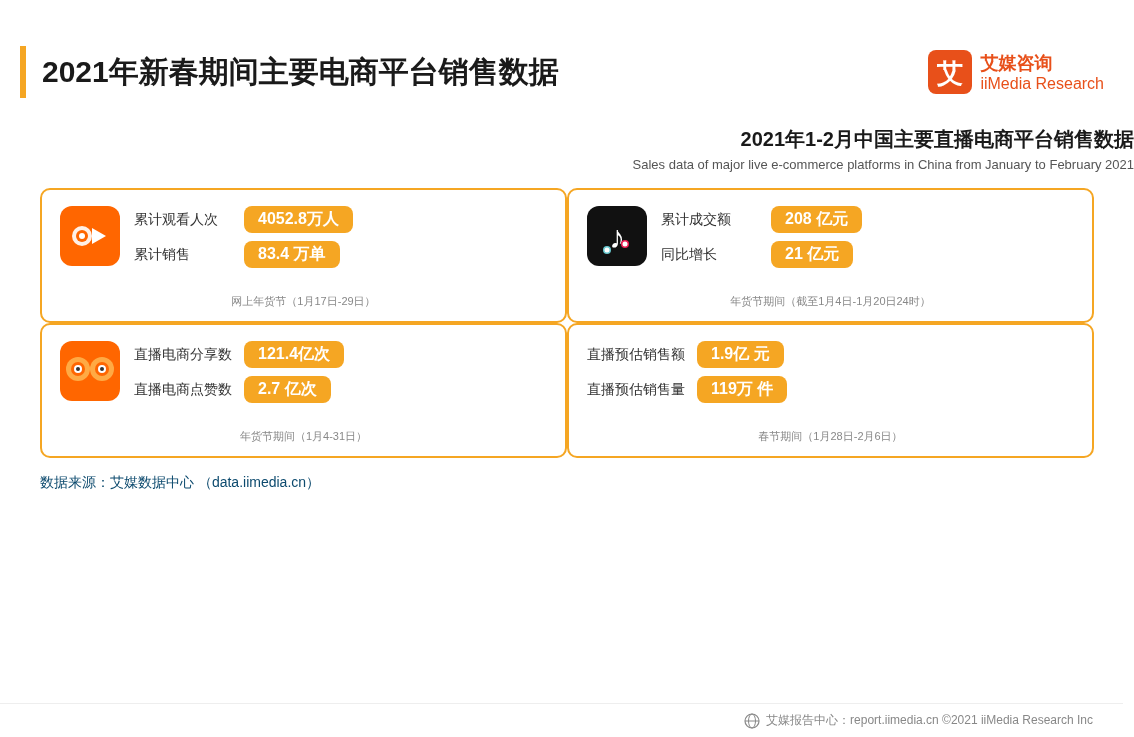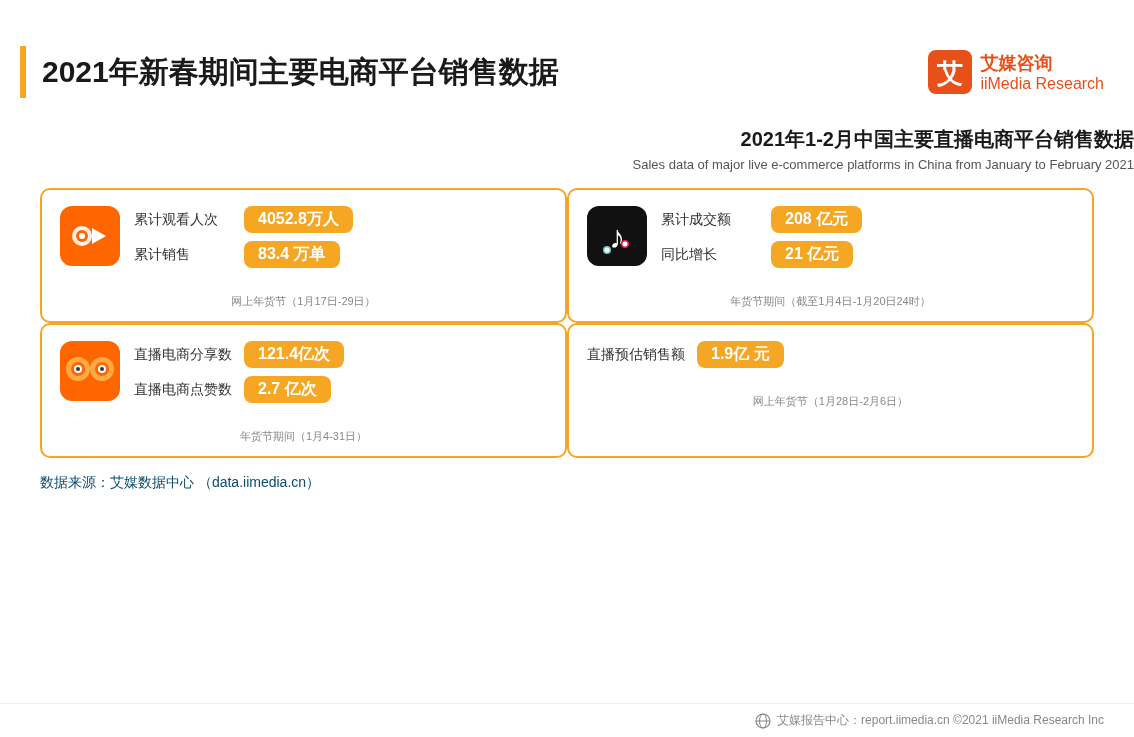--- a/index.html
+++ b/index.html
@@ -290,6 +290,10 @@
           <span class="stat-label">直播预估销售额</span>
           <span class="stat-value">1.9亿 元</span>
         </div>
+        <div class="stat-row">
+          <span class="stat-label">直播预估销售量</span>
+          <span class="stat-value">119万 件</span>
+        </div>
       </div>
     </div>
     <div class="card-footnote">网上年货节（1月28日-2月6日）</div>

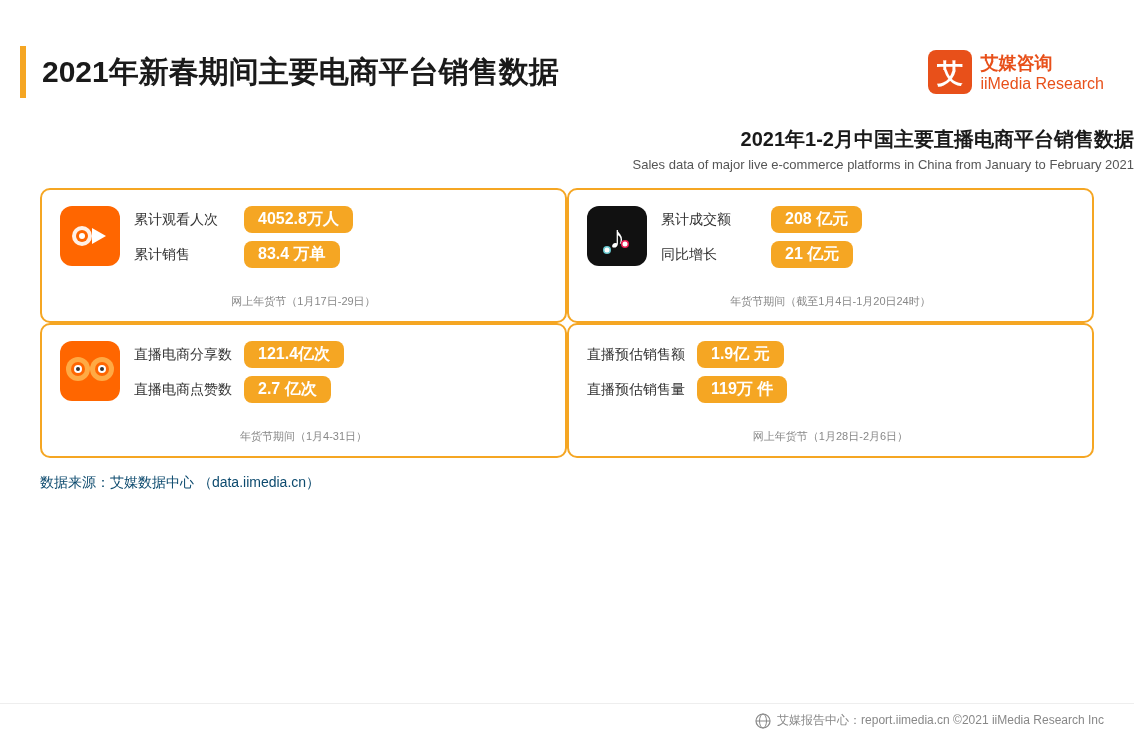--- a/index.html
+++ b/index.html
@@ -296,7 +296,7 @@
         </div>
       </div>
     </div>
-    <div class="card-footnote">网上年货节（1月28日-2月6日）</div>
+    <div class="card-footnote">春节期间（1月28日-2月6日）</div>
   </div>
 
 </div>

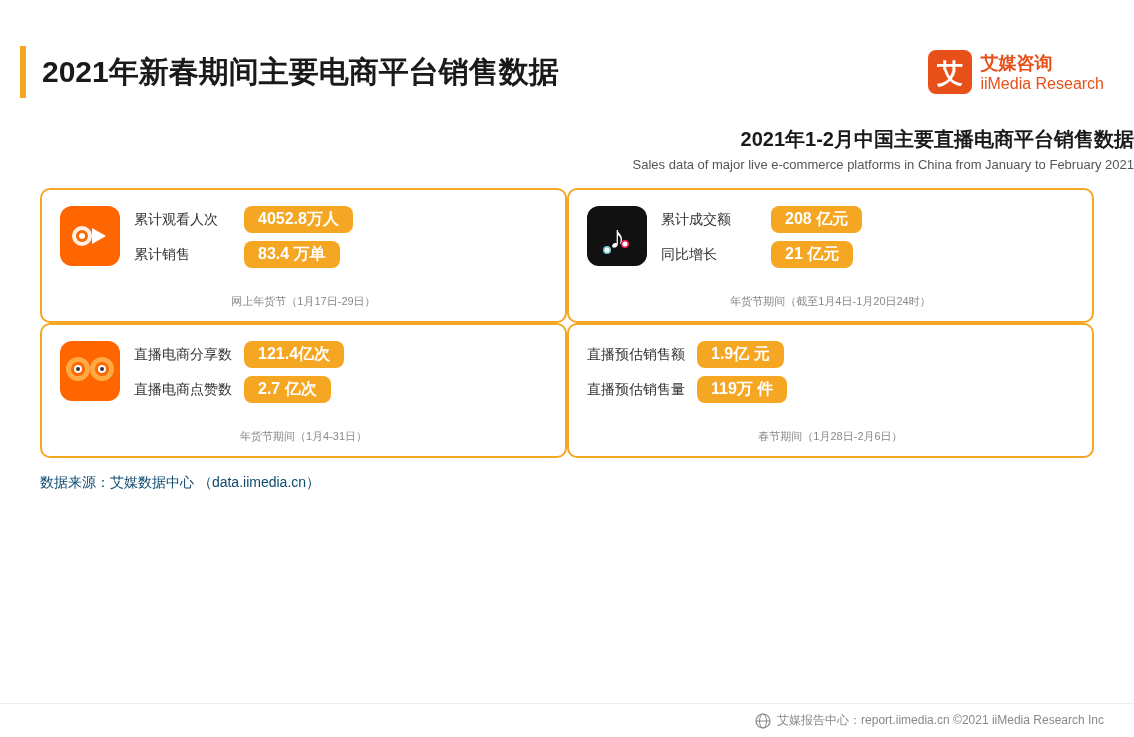--- a/index.html
+++ b/index.html
@@ -145,7 +145,7 @@
       position: absolute;
       bottom: 0;
       left: 0;
-      right: 0;
+      right: 11px;
       display: flex;
       justify-content: space-between;
       align-items: center;

